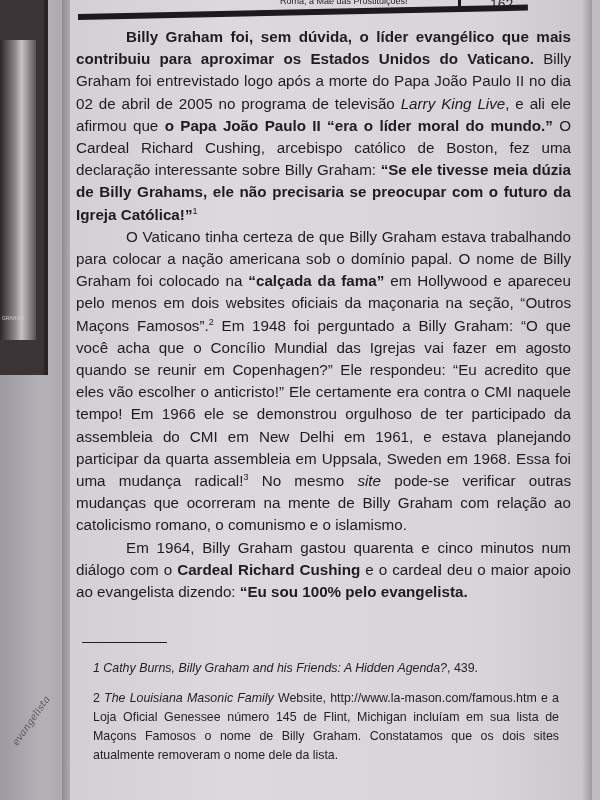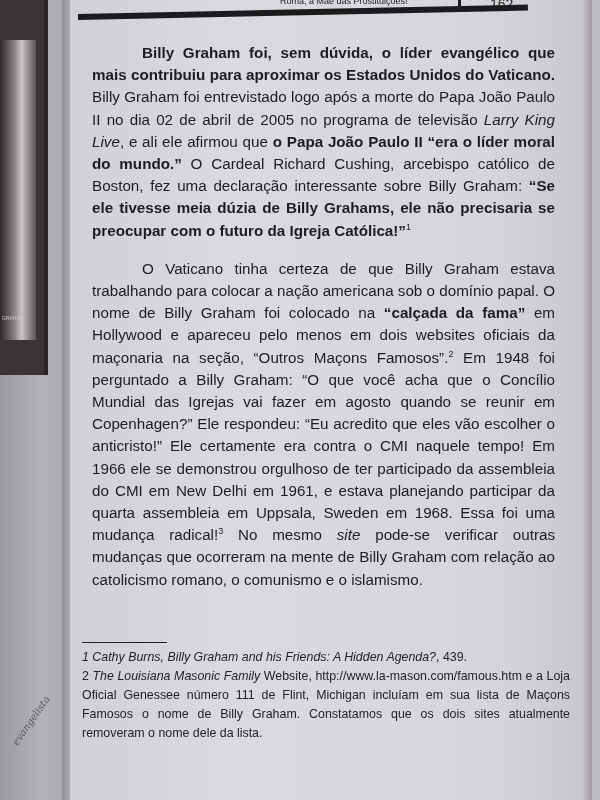--- a/index.html
+++ b/index.html
@@ -56,7 +56,7 @@
     font-size:15.2px; line-height:22.2px; color:#1e1c20;
     text-align:justify;
   }
-  .content p { margin:16px; }
+  .content p { margin:0; }
   .indent { text-indent:50px; }
   b { font-weight:bold; }
   i { font-style:italic; }

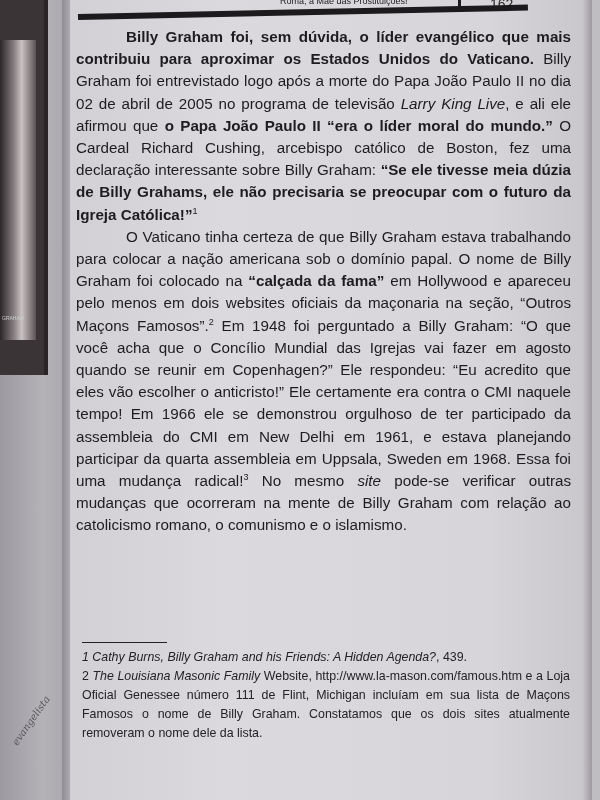--- a/index.html
+++ b/index.html
@@ -96,6 +96,7 @@
   <div class="content">
     <p class="indent"><b>Billy Graham foi, sem dúvida, o líder evangélico que mais contribuiu para aproximar os Estados Unidos do Vaticano.</b><span> Billy Graham foi entrevistado logo após a morte do Papa João Paulo II no dia 02 de abril de 2005 no programa de televisão </span><i>Larry King Live</i><span>, e ali ele afirmou que </span><b>o Papa João Paulo II “era o líder moral do mundo.”</b><span> O Cardeal Richard Cushing, arcebispo católico de Boston, fez uma declaração interessante sobre Billy Graham: </span><b>“Se ele tivesse meia dúzia de Billy Grahams, ele não precisaria se preocupar com o futuro da Igreja Católica!”</b><sup>1</sup></p>
     <p class="indent"><span>O Vaticano tinha certeza de que Billy Graham estava trabalhando para colocar a nação americana sob o domínio papal. O nome de Billy Graham foi colocado na </span><b>“calçada da fama”</b><span> em Hollywood e apareceu pelo menos em dois websites oficiais da maçonaria na seção, “Outros Maçons Famosos”.</span><sup>2</sup><span> Em 1948 foi perguntado a Billy Graham: “O que você acha que o Concílio Mundial das Igrejas vai fazer em agosto quando se reunir em Copenhagen?” Ele respondeu: “Eu acredito que eles vão escolher o anticristo!” Ele certamente era contra o CMI naquele tempo! Em 1966 ele se demonstrou orgulhoso de ter participado da assembleia do CMI em New Delhi em 1961, e estava planejando participar da quarta assembleia em Uppsala, Sweden em 1968. Essa foi uma mudança radical!</span><sup>3</sup><span> No mesmo </span><i>site</i><span> pode-se verificar outras mudanças que ocorreram na mente de Billy Graham com relação ao catolicismo romano, o comunismo e o islamismo.</span></p>
+    <p class="indent"><span>Em 1964, Billy Graham gastou quarenta e cinco minutos num diálogo com o </span><b>Cardeal Richard Cushing</b><span> e o cardeal deu o maior apoio ao evangelista dizendo: </span><b>“Eu sou 100% pelo evangelista.</b></p>
   </div>
 
   <div class="fn-rule"></div>

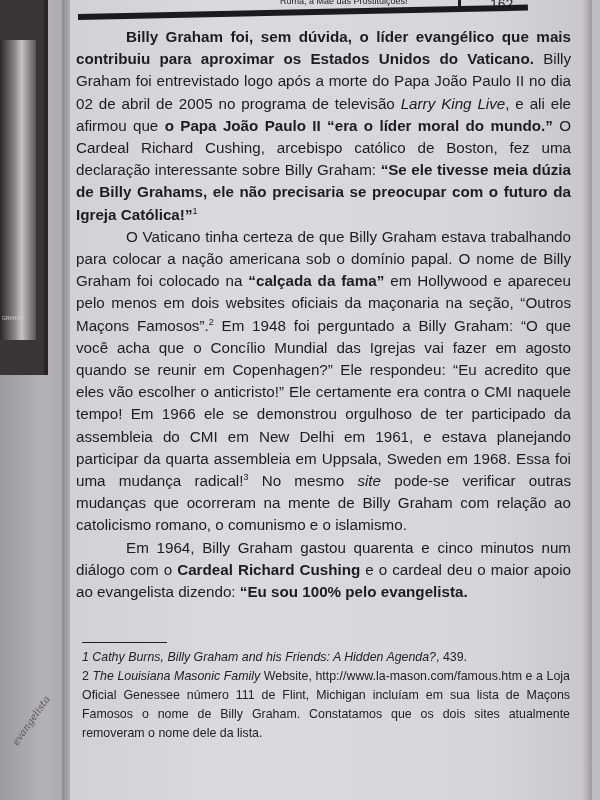--- a/index.html
+++ b/index.html
@@ -69,7 +69,7 @@
     position:absolute; left:12px; top:648px; width:488px;
     font-size:12.4px; line-height:19px; color:#242226; text-align:justify;
   }
-  .footnotes p { margin:0; }
+  .footnotes p { margin:11px; }
   .right-edge {
     position:absolute; right:0; top:0; width:10px; height:800px;
     background:linear-gradient(90deg,rgba(80,70,80,0),rgba(80,70,80,.35));

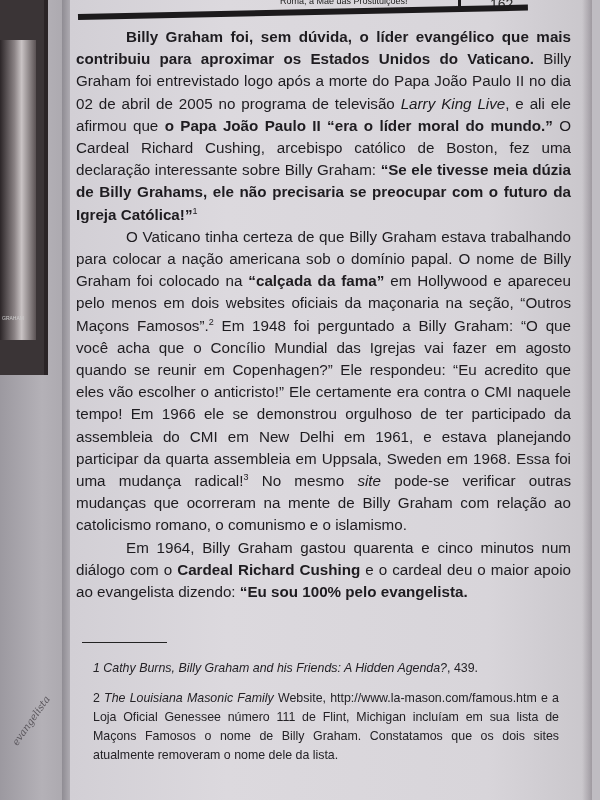--- a/index.html
+++ b/index.html
@@ -102,7 +102,7 @@
   <div class="fn-rule"></div>
   <div class="footnotes">
     <p><i>1 Cathy Burns, Billy Graham and his Friends: A Hidden Agenda?</i><span>, 439.</span></p>
-    <p><span>2 </span><i>The Louisiana Masonic Family</i><span> Website, http://www.la-mason.com/famous.htm e a Loja Oficial Genessee número 111 de Flint, Michigan incluíam em sua lista de Maçons Famosos o nome de Billy Graham. Constatamos que os dois sites atualmente removeram o nome dele da lista.</span></p>
+    <p><span>2 </span><i>The Louisiana Masonic Family</i><span> Website, http://www.la-mason.com/famous.htm e a Loja Oficial Genessee número 145 de Flint, Michigan incluíam em sua lista de Maçons Famosos o nome de Billy Graham. Constatamos que os dois sites atualmente removeram o nome dele da lista.</span></p>
   </div>
   <div class="right-edge"></div>
 </div>

